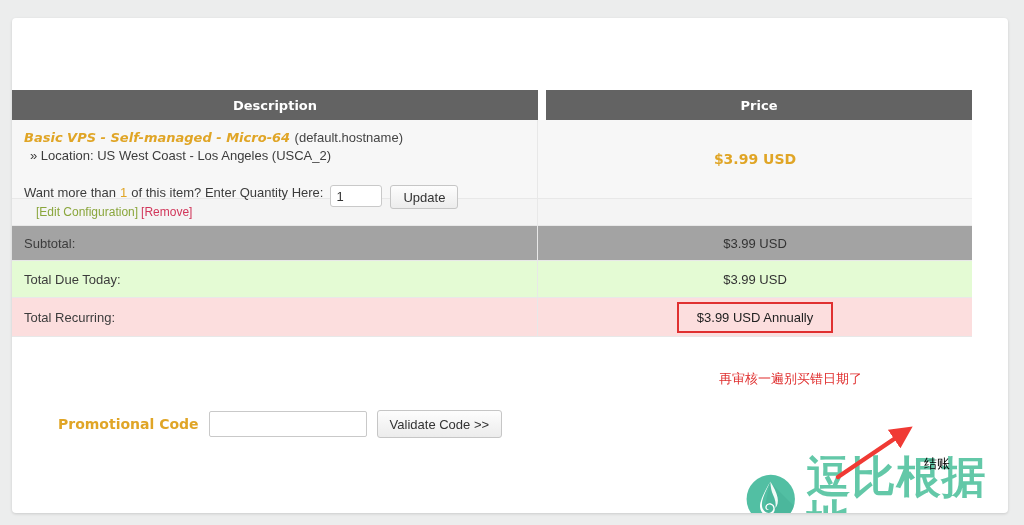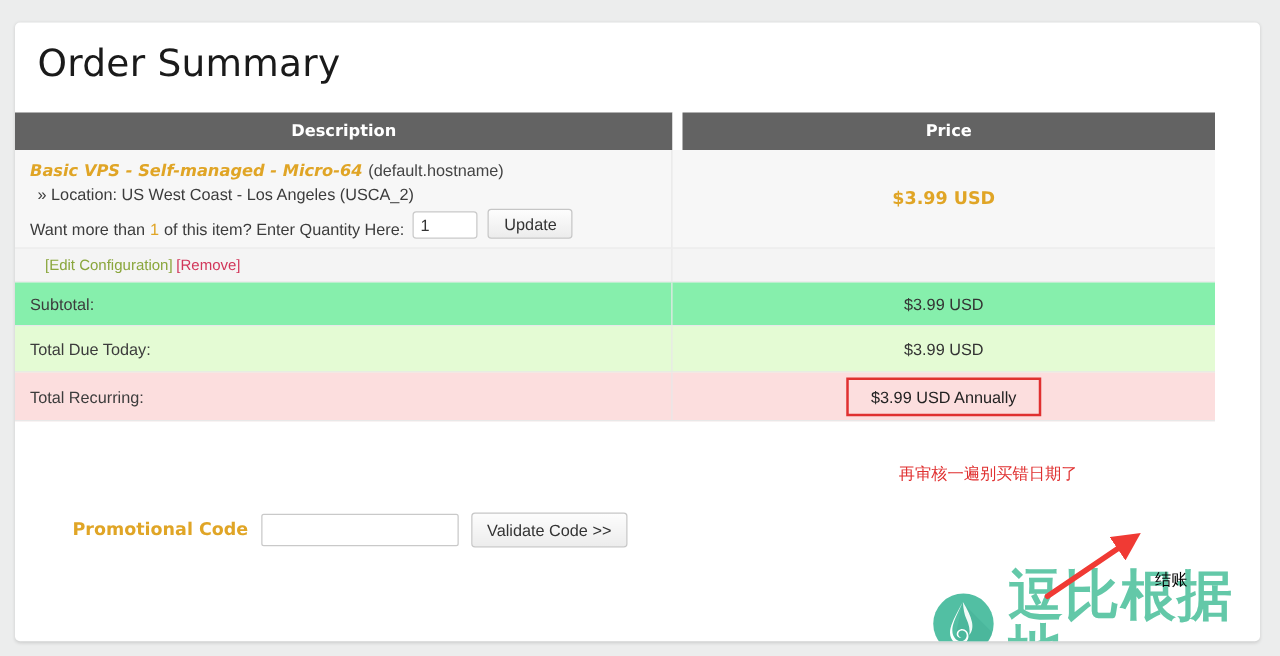--- a/index.html
+++ b/index.html
@@ -284,7 +284,6 @@
 
 <div id="panel">
 
-  <div id="page-title">Order Summary</div>
 
   <div id="order-table">
 

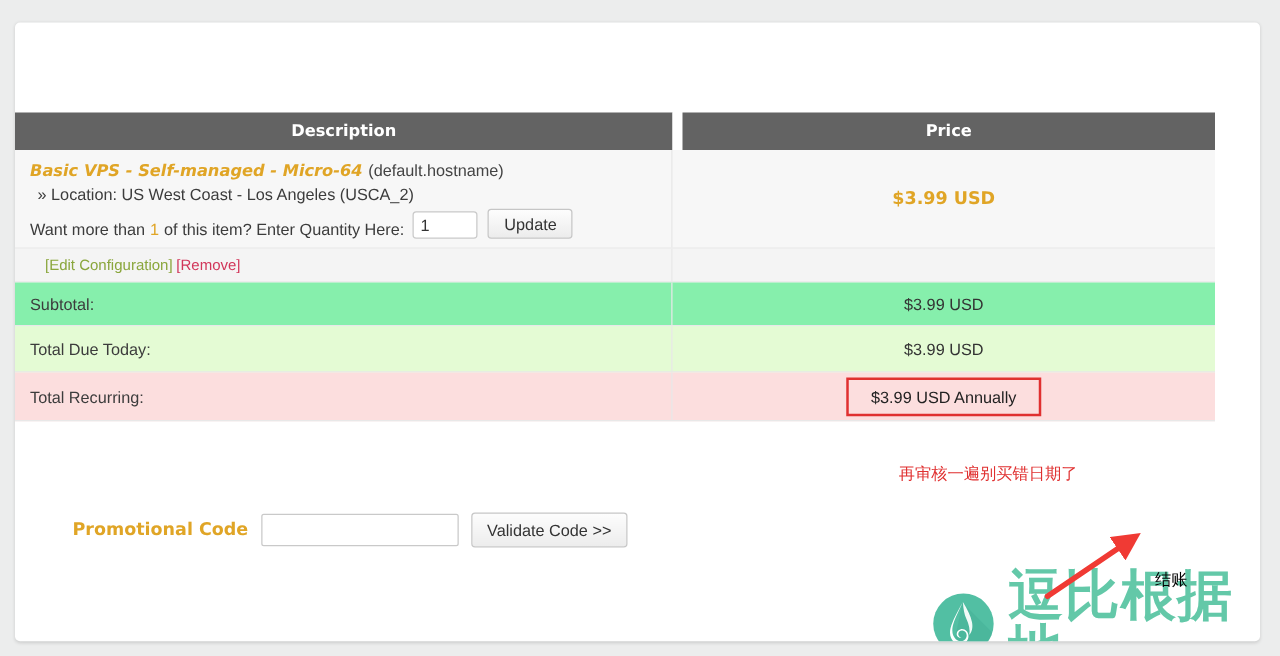--- a/index.html
+++ b/index.html
@@ -115,9 +115,9 @@
     margin-left: 6px;
   }
   .qty-line {
-    margin-top: 4px;
-    display: flex;
-    align-items: flex-end;
+    margin-top: 22px;
+    display: flex;
+    align-items: flex-start;
     font-size: 13px;
     color: #3c3c3c;
   }

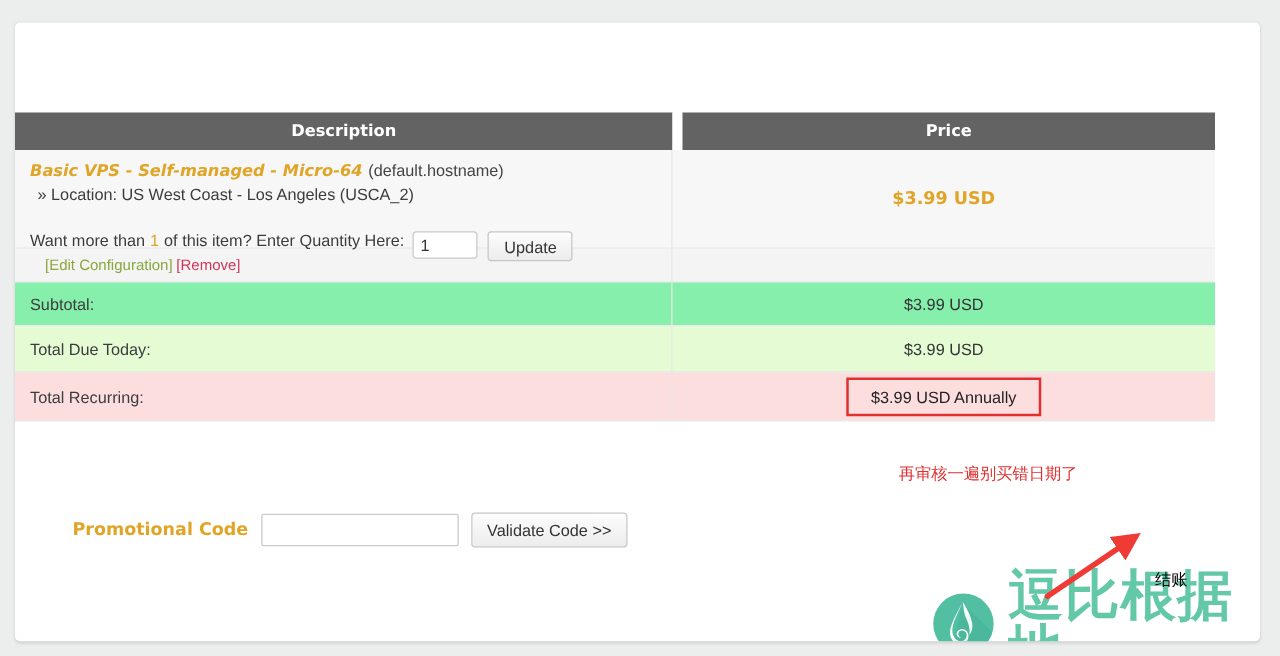--- a/index.html
+++ b/index.html
@@ -87,7 +87,7 @@
 
   .row-item      { background: #f7f7f7; height: 78px; }
   .row-links     { background: #f4f4f4; height: 26px; }
-  .row-subtotal  { background: #86efac; height: 34px; }
+  .row-subtotal  { background: #a3a3a3; height: 34px; }
   .row-today     { background: #e4fbd4; height: 36px; }
   .row-recurring { background: #fcdede; height: 38px; }
 

